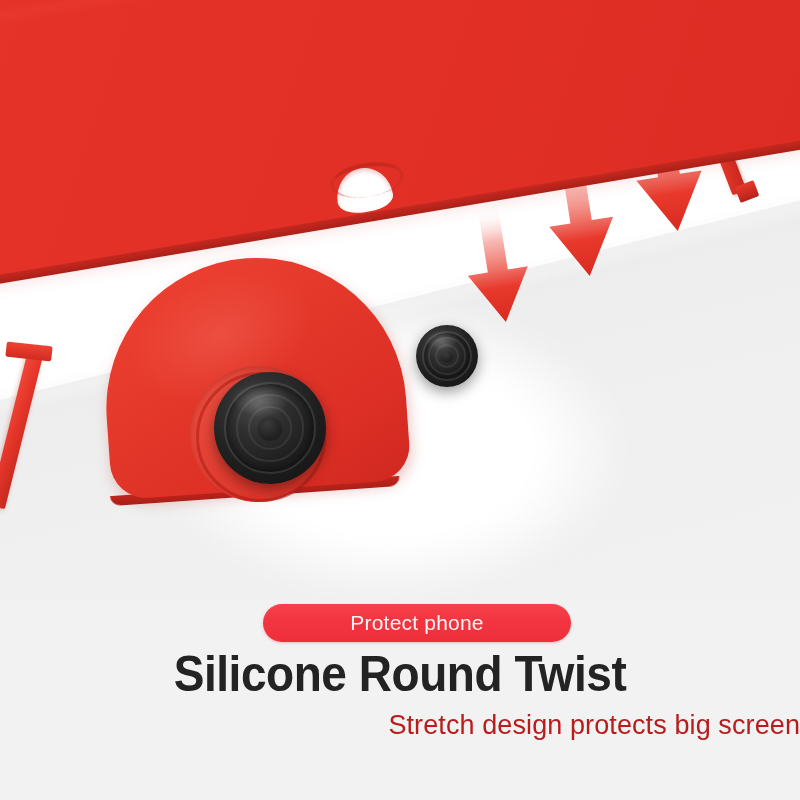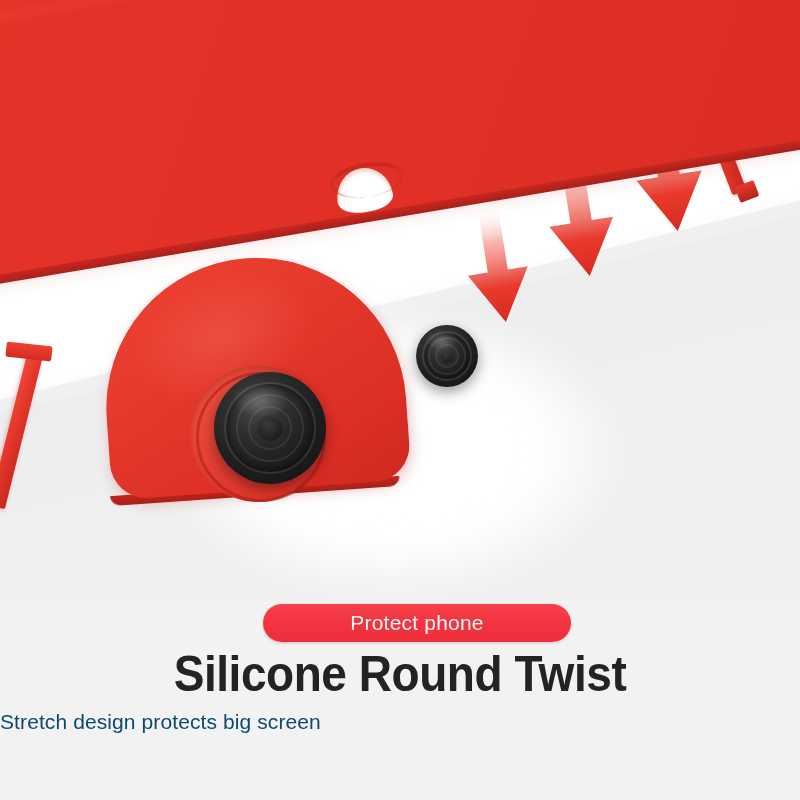--- a/index.html
+++ b/index.html
@@ -377,10 +377,10 @@
     left: 0;
     top: 110px;
     width: 100%;
-    text-align: left;
-    font-size: 21px;
+    text-align: right;
+    font-size: 27px;
     font-weight: 400;
-    color: #0c4a6e;
+    color: #b91c1c;
     letter-spacing: 0.1px;
   }
 </style>

